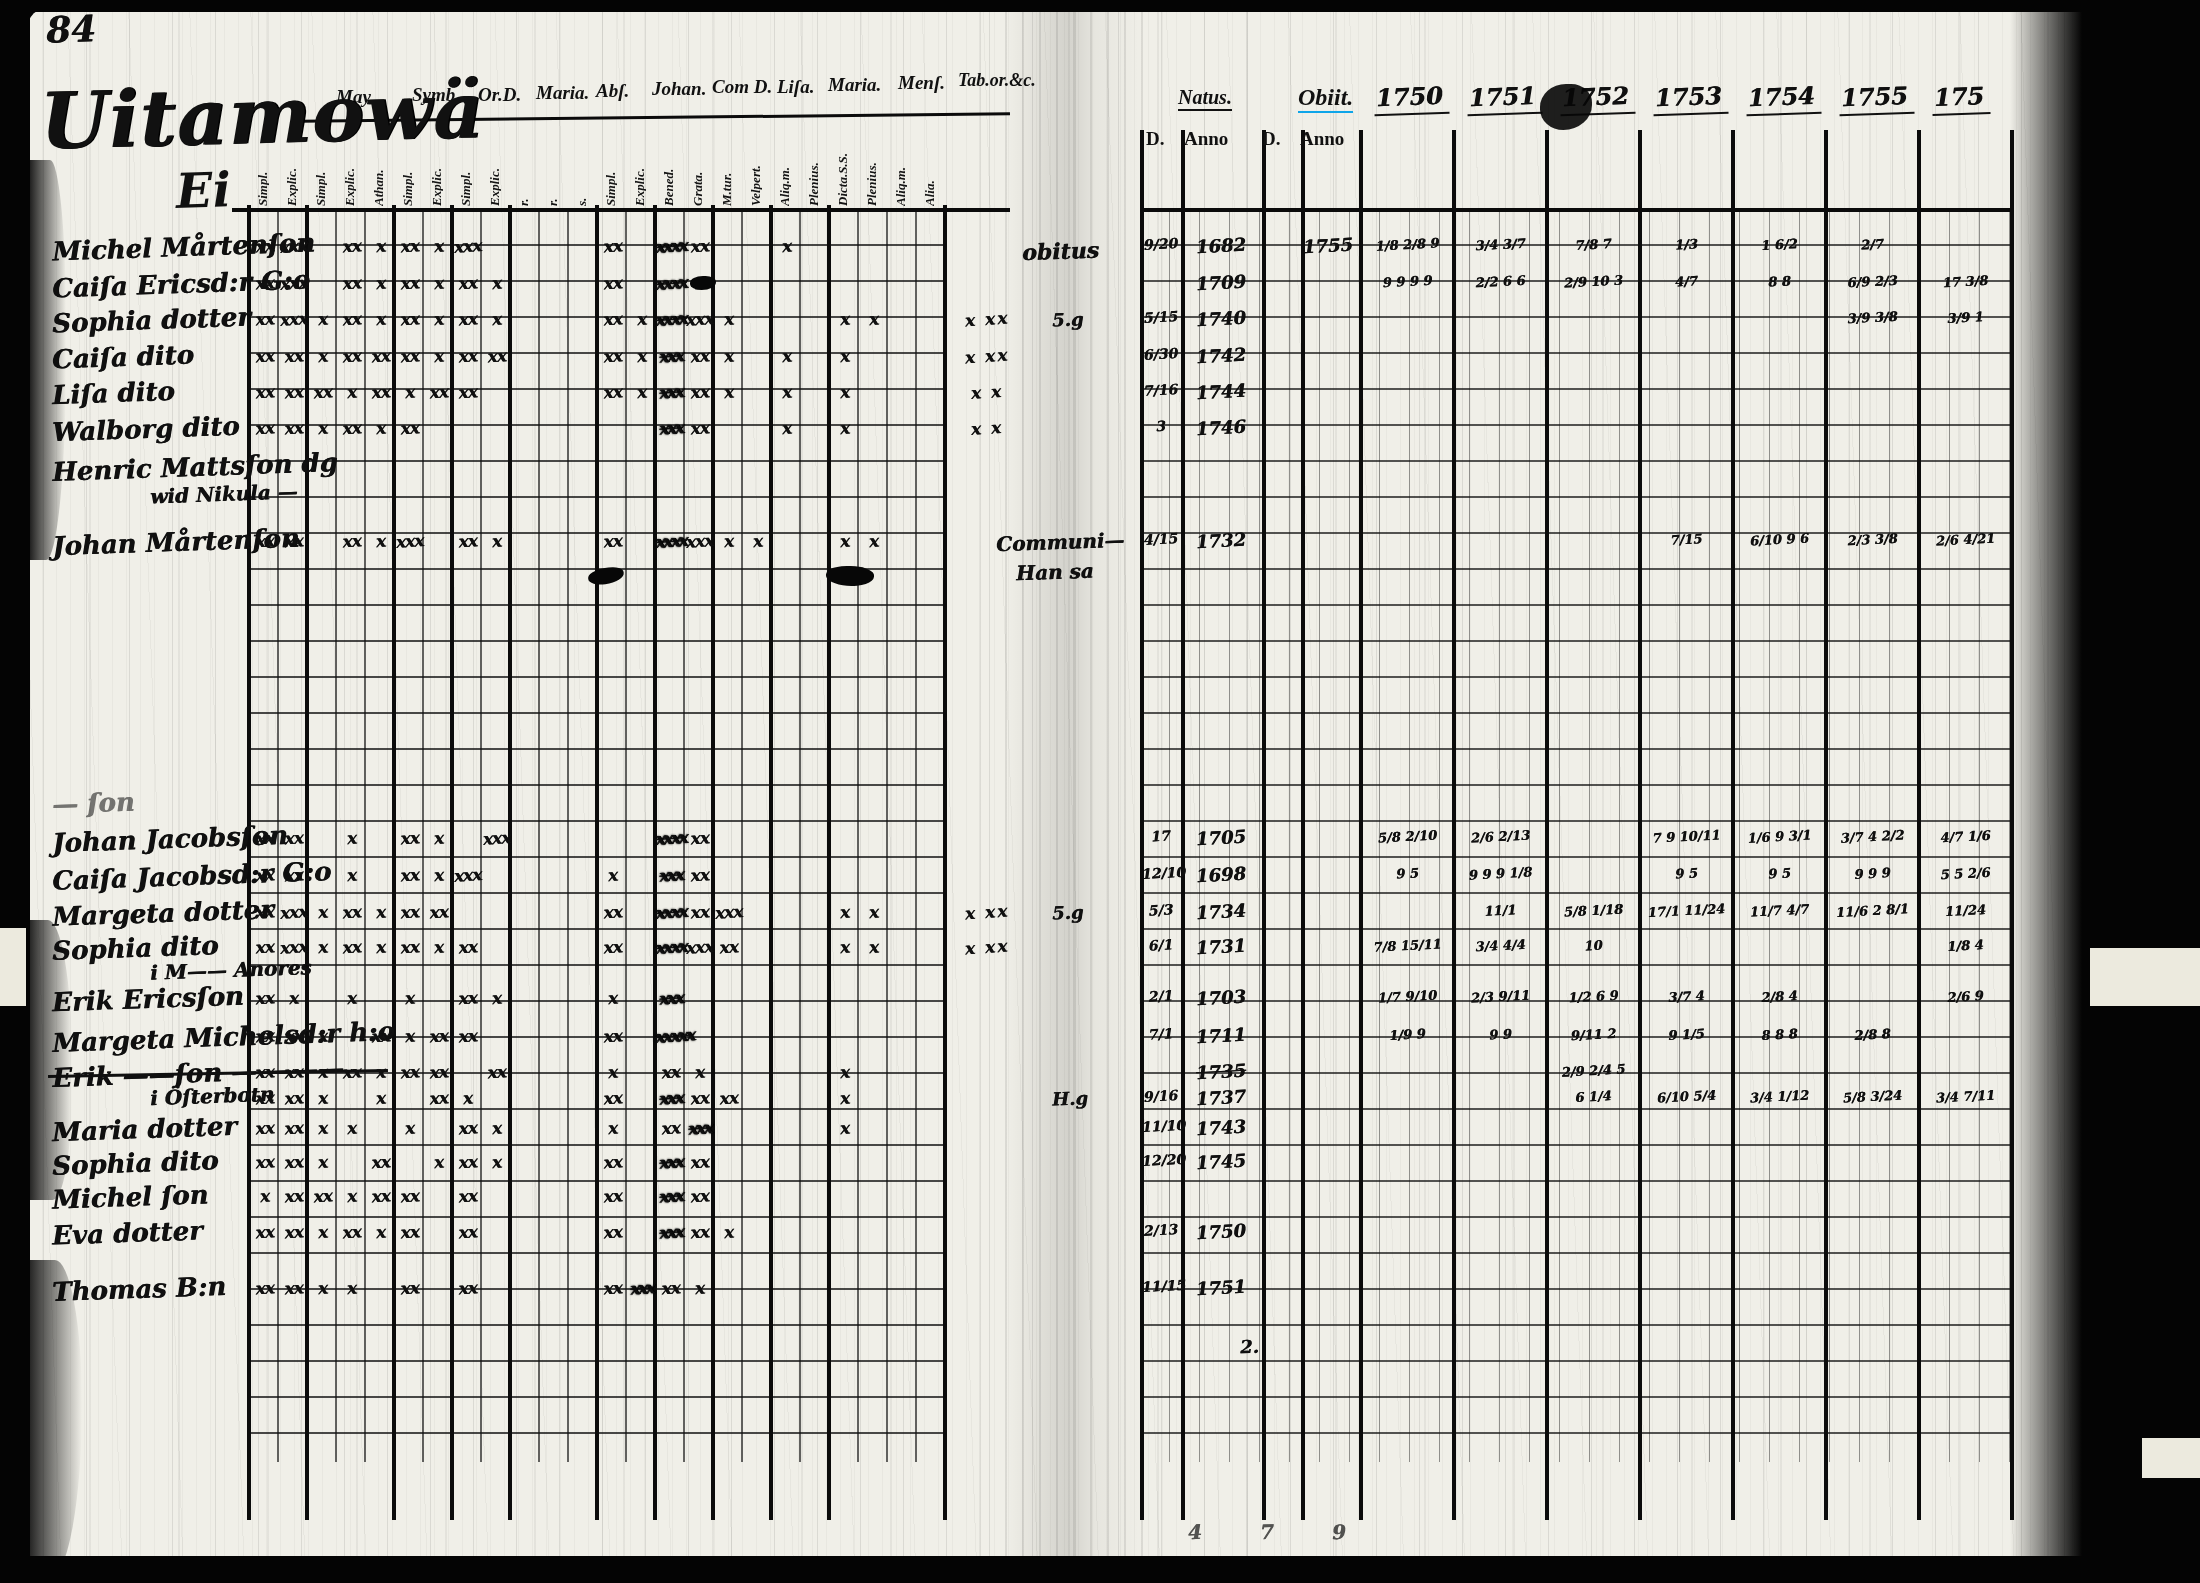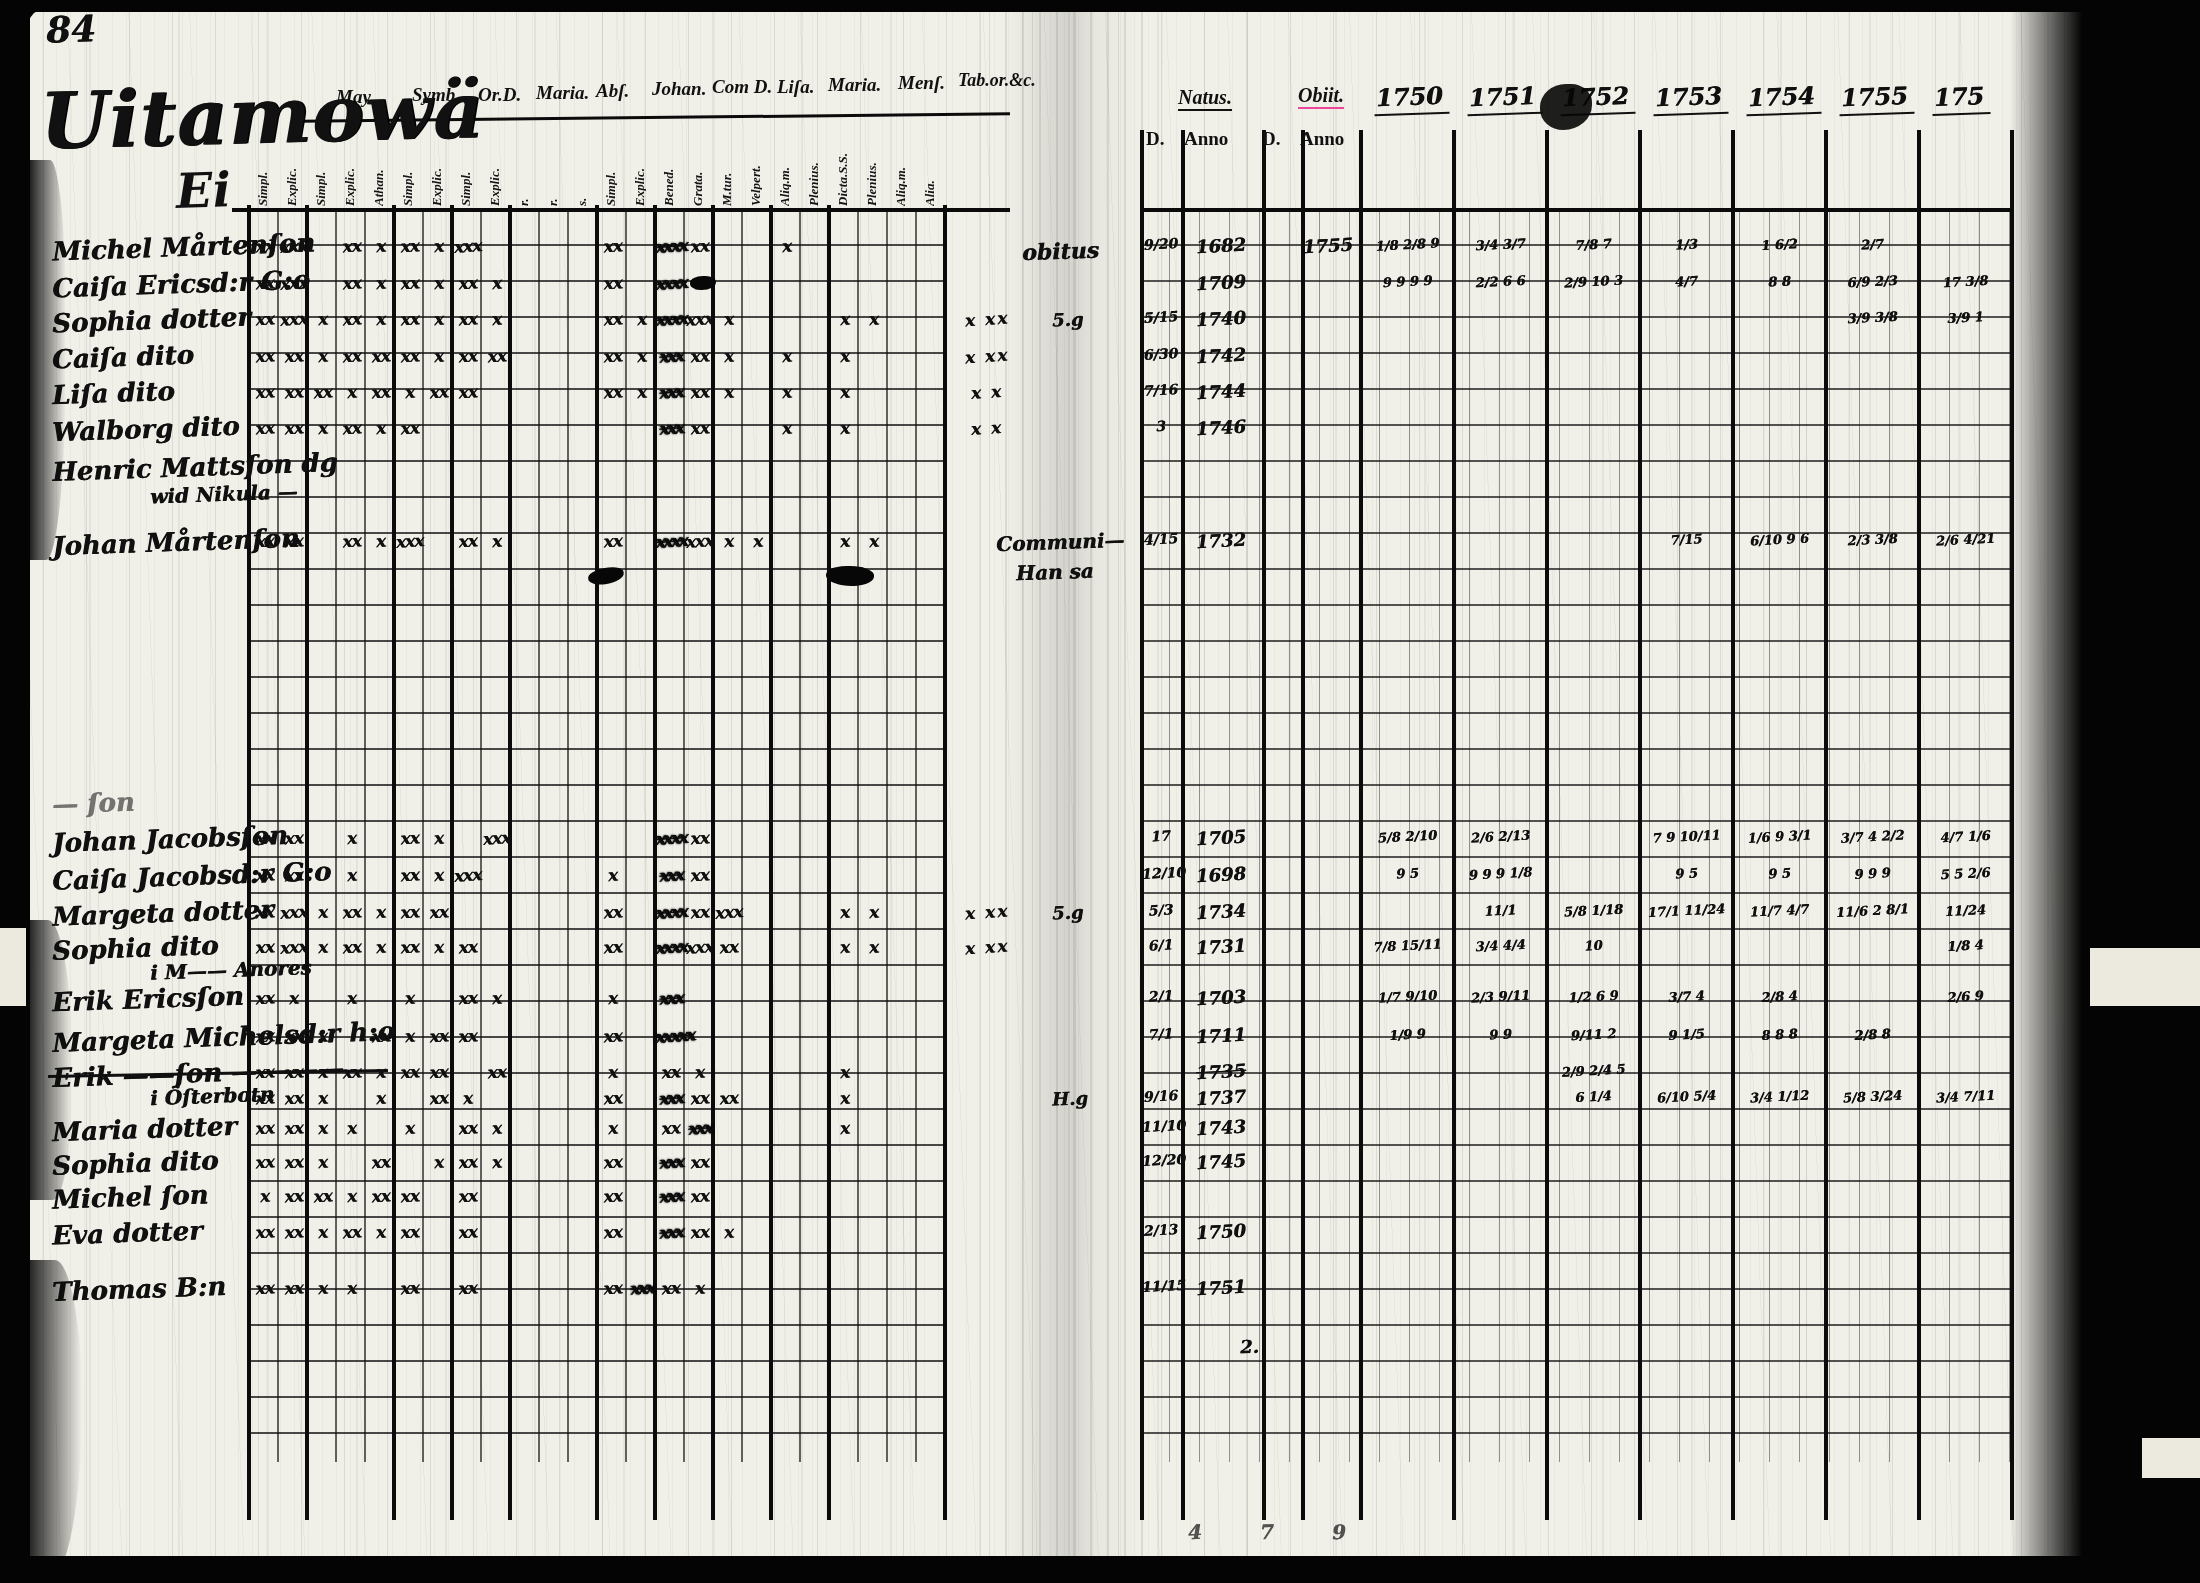--- a/index.html
+++ b/index.html
@@ -106,7 +106,7 @@
 
   <div id="right-headers">
     <span class="print" style="left:1178px;top:86px;font-size:20px;border-bottom:2px solid #111">Natus.</span>
-    <span class="print" style="left:1298px;top:84px;font-size:20px;border-bottom:2px solid #ec4899">Obiit.</span>
+    <span class="print" style="left:1298px;top:84px;font-size:24px;border-bottom:2px solid #0ea5e9">Obiit.</span>
     <span class="print" style="left:1146px;top:128px;font-size:19px;font-style:normal">D.</span>
     <span class="print" style="left:1184px;top:128px;font-size:19px;font-style:normal">Anno</span>
     <span class="print" style="left:1262px;top:128px;font-size:19px;font-style:normal">D.</span>

